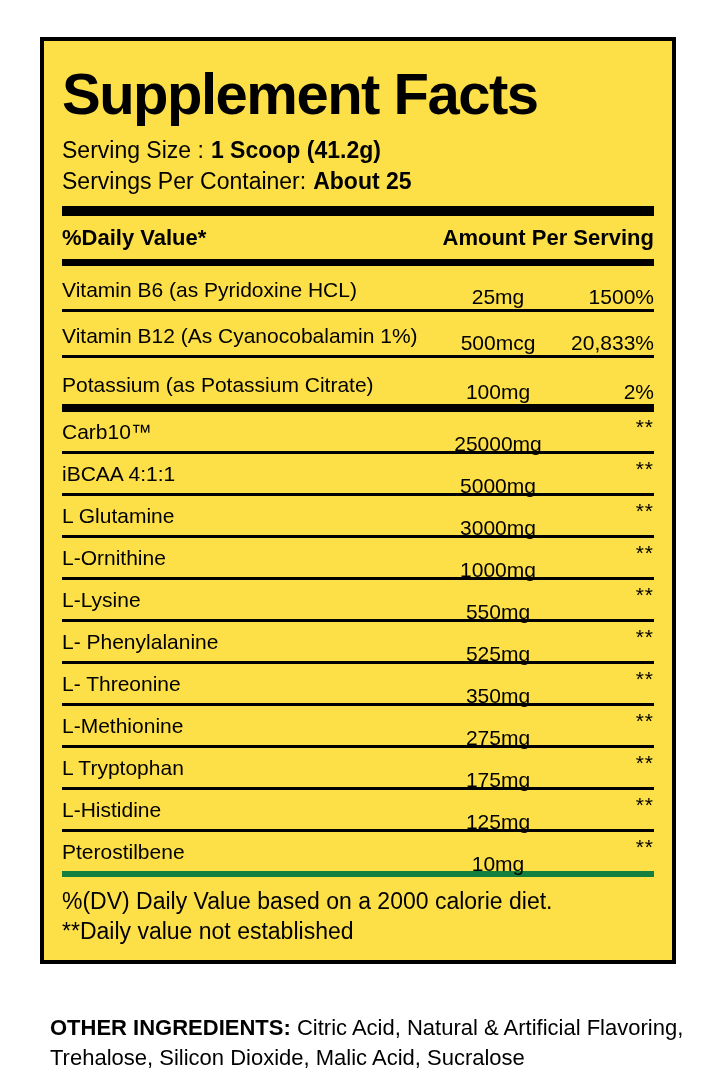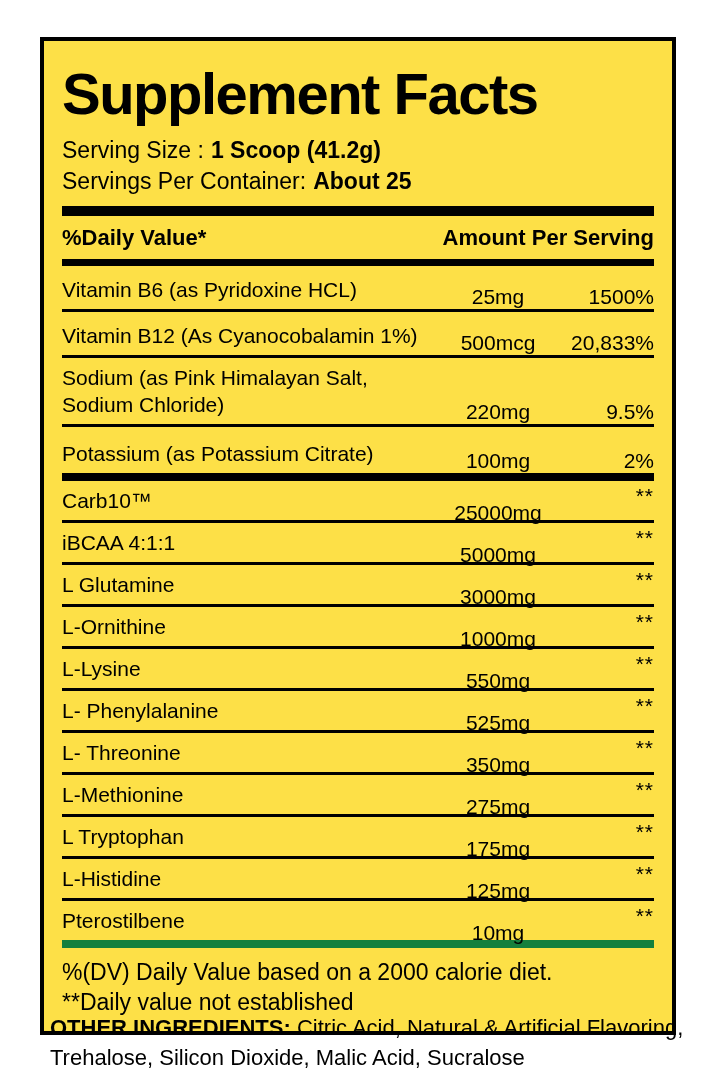--- a/index.html
+++ b/index.html
@@ -107,11 +107,6 @@
     <span class="dv">20,833%</span>
   </div>
 
-  <div class="row">
-    <span class="name">Sodium (as Pink Himalayan Salt, Sodium Chloride)</span>
-    <span class="amt">220mg</span>
-    <span class="dv">9.5%</span>
-  </div>
 
   <div class="row">
     <span class="name">Potassium (as Potassium Citrate)</span>

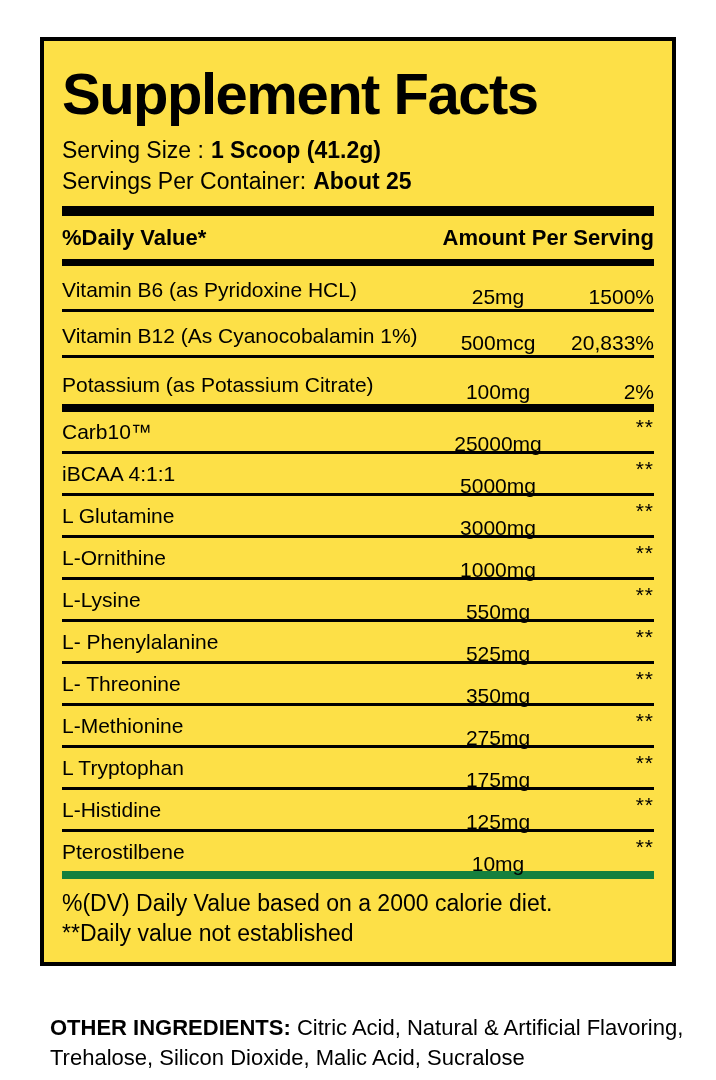--- a/index.html
+++ b/index.html
@@ -56,7 +56,7 @@
   .vitamins .row { min-height: 46px; }
   .vitamins { border-bottom: 8px solid #000; }
   .ingredients .row { min-height: 36px; }
-  .ingredients { border-bottom: 8px solid #15803d; }
+  .ingredients { border-bottom: 6px solid #15803d; }
   .ingredients .amt { transform: translateY(5px); }
   .ingredients .dv  { align-self: flex-start; padding-top: 3px; letter-spacing: 1px; }
   .footnotes {

